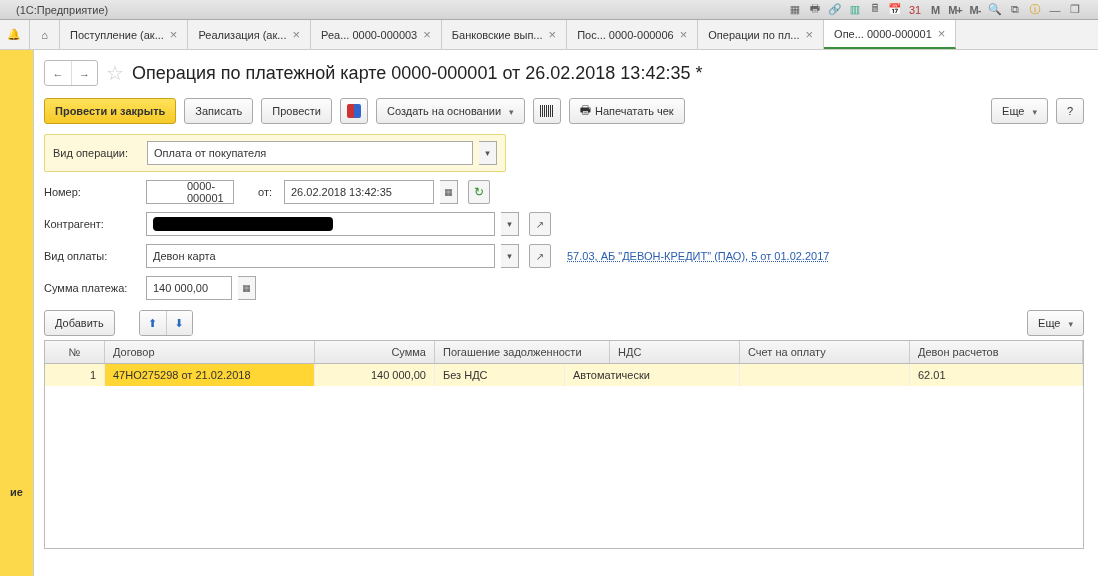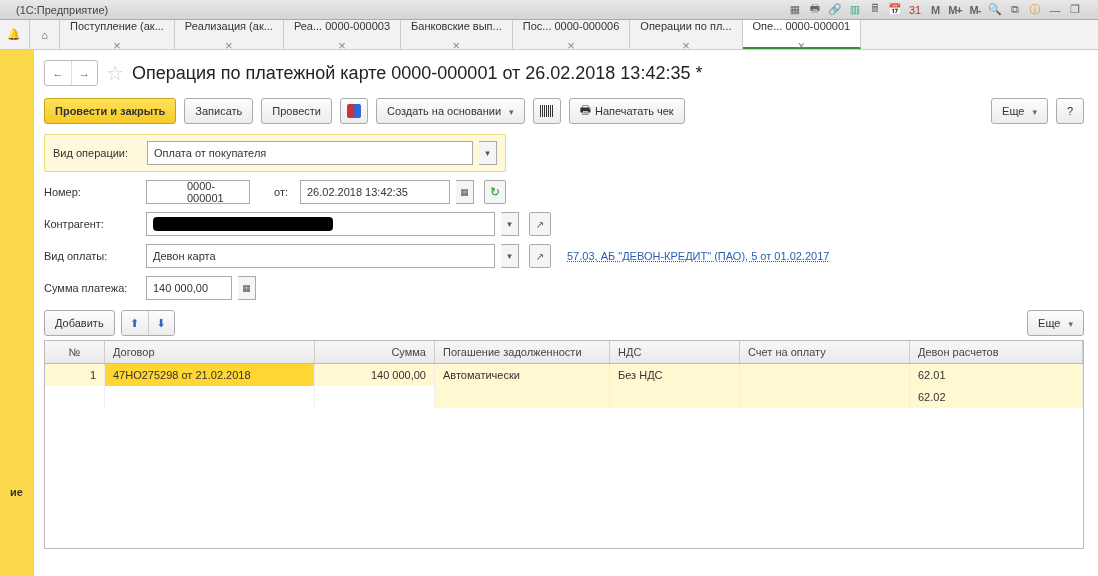--- a/index.html
+++ b/index.html
@@ -12,7 +12,7 @@
 .tabs-row { height: 30px; background: #f2f2f2; border-bottom: 1px solid #ccc; display: flex; align-items: stretch; }
 .nav-btn { width: 30px; display:flex; align-items:center; justify-content:center; border-right:1px solid #ccc; cursor:pointer; color:#555; }
 .tabs { display:flex; flex:1; align-items:stretch; overflow:hidden; }
-.tab { display:flex; align-items:center; gap:6px; padding:0 10px; border-right:1px solid #ccc; cursor:pointer; white-space:nowrap; font-size:11px; color:#333;flex-direction:column; }
+.tab { display:flex; align-items:center; gap:6px; padding:0 10px; border-right:1px solid #ccc; cursor:pointer; white-space:nowrap; font-size:11px; color:#333; }
 .tab.active { background:#fff; border-bottom:2px solid #3a8f3a; }
 .tab .close { color:#888; font-size:13px; }
 .main { display:flex; height: calc(100% - 50px); }

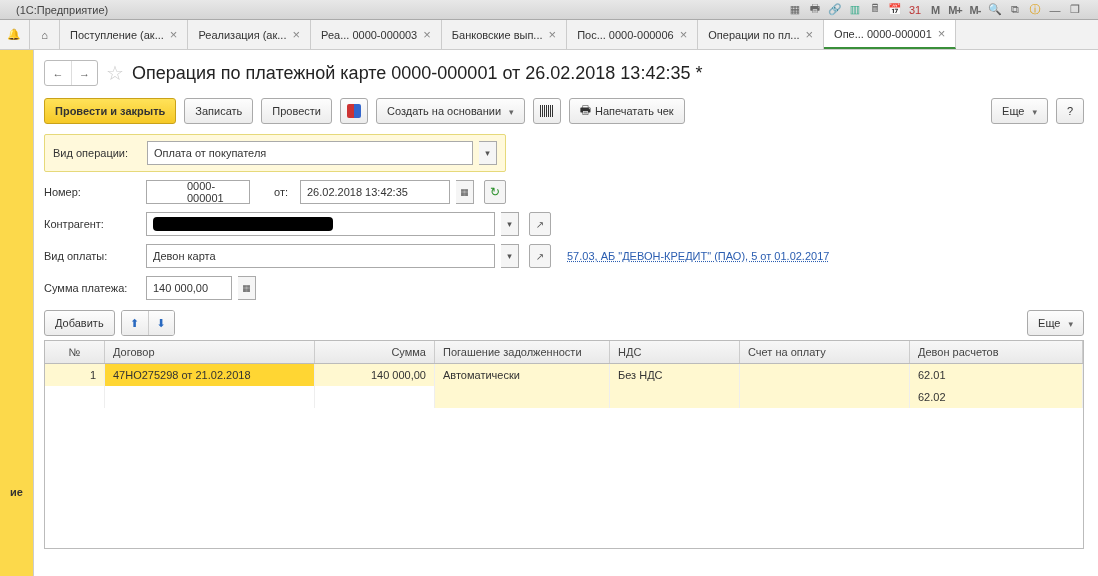--- a/index.html
+++ b/index.html
@@ -39,7 +39,7 @@
 .input.sel { width:326px; }
 .combo-btn { width:18px; height:24px; border:1px solid #aaa; border-left:none; background:#f5f5f5; display:inline-flex; align-items:center; justify-content:center; cursor:pointer; font-size:9px; color:#555; }
 .sq-btn { width:22px; height:24px; border:1px solid #aaa; background:#f5f5f5; margin-left:4px; display:inline-flex; align-items:center; justify-content:center; cursor:pointer; font-size:10px; color:#555; border-radius:2px; }
-.num-input { width:104px;padding-left:40px; }
+.num-input { width:88px;padding-left:40px; }
 .dt-input { width:150px; }
 .pay-input { width:349px; }
 .amount-input { width:86px; text-align:right; padding-right:4px; }

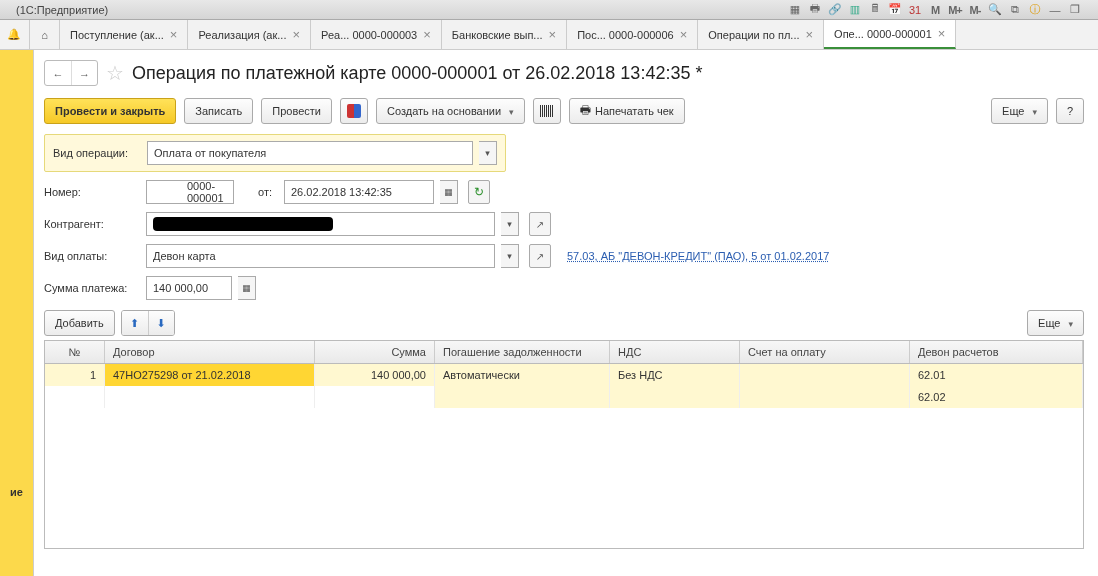--- a/index.html
+++ b/index.html
@@ -44,7 +44,7 @@
 .pay-input { width:349px; }
 .amount-input { width:86px; text-align:right; padding-right:4px; }
 .link { color:#2a5db0; text-decoration:underline dotted; cursor:pointer; margin-left:10px; }
-.table-toolbar { display:flex; align-items:center; gap:6px; margin:10px 0 4px; }
+.table-toolbar { display:flex; align-items:center; gap:24px; margin:10px 0 4px; }
 .arrow-btns { display:flex; border:1px solid #aaa; border-radius:3px; overflow:hidden; }
 .arrow-btns span { width:26px; height:24px; display:inline-flex; align-items:center; justify-content:center; cursor:pointer; background:linear-gradient(#fdfdfd,#ececec); font-size:11px; color:#2969c0; }
 .arrow-btns span + span { border-left:1px solid #ccc; }

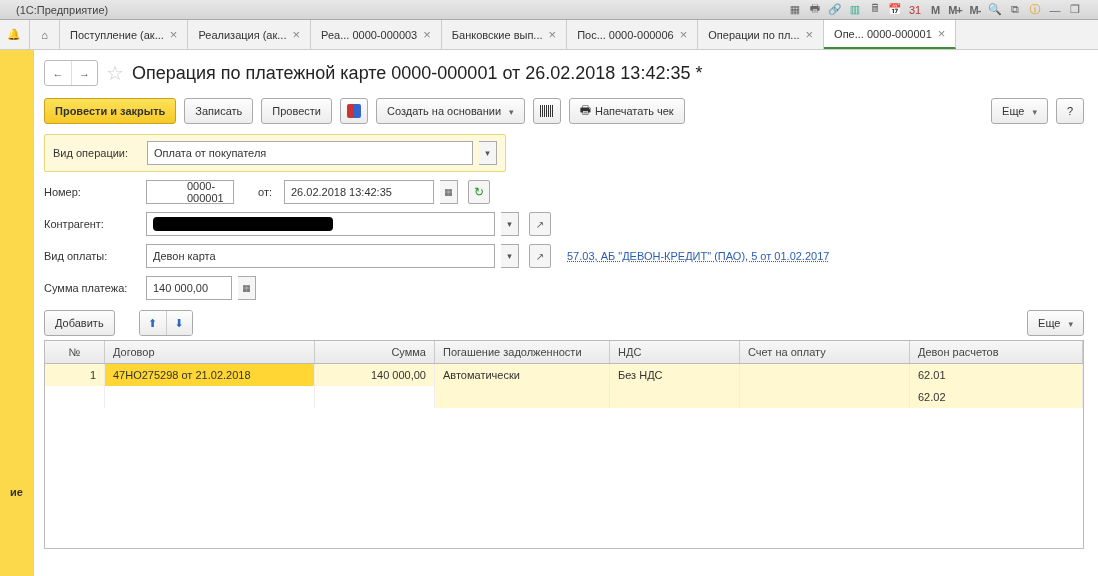--- a/index.html
+++ b/index.html
@@ -238,8 +238,8 @@
           <div class="gc c-n" style="text-align:right">1</div>
           <div class="gc c-dog">47НО275298 от 21.02.2018</div>
           <div class="gc c-sum" style="text-align:right">140 000,00</div>
+          <div class="gc c-nds">Без НДС</div>
           <div class="gc c-pog">Автоматически</div>
-          <div class="gc c-nds">Без НДС</div>
           <div class="gc c-sch"></div>
           <div class="gc c-acc">62.01</div>
         </div>

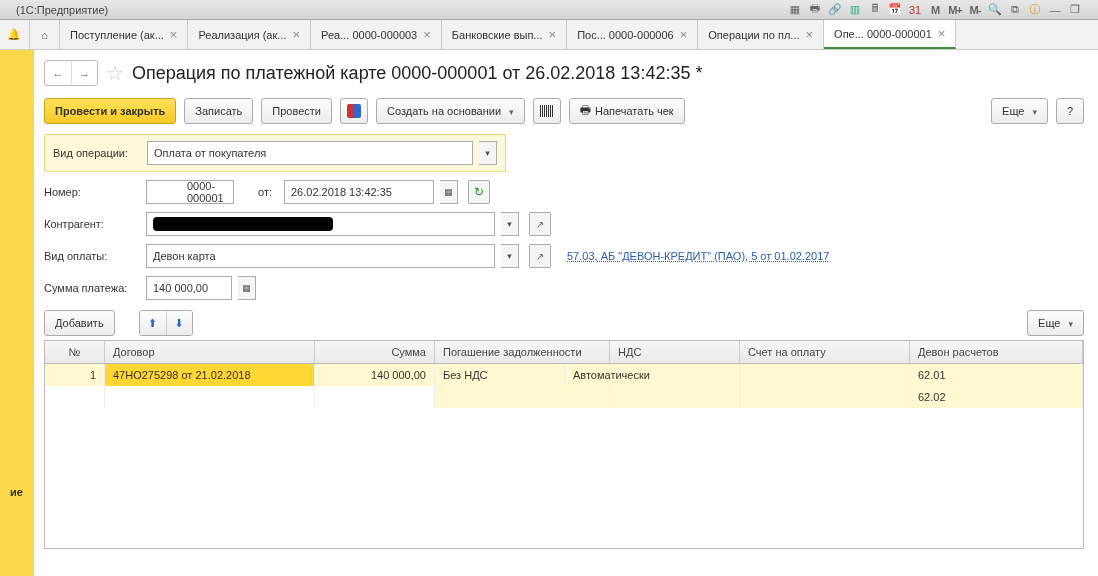--- a/index.html
+++ b/index.html
@@ -243,15 +243,6 @@
           <div class="gc c-sch"></div>
           <div class="gc c-acc">62.01</div>
         </div>
-        <div class="grid-row row2">
-          <div class="gc c-n"></div>
-          <div class="gc c-dog"></div>
-          <div class="gc c-sum"></div>
-          <div class="gc c-pog"></div>
-          <div class="gc c-nds"></div>
-          <div class="gc c-sch"></div>
-          <div class="gc c-acc">62.02</div>
-        </div>
       </div>
       <div class="grid-empty"></div>
     </div>

